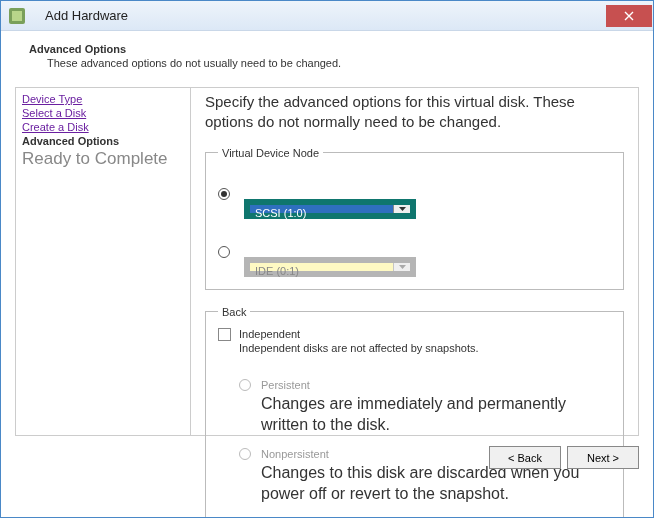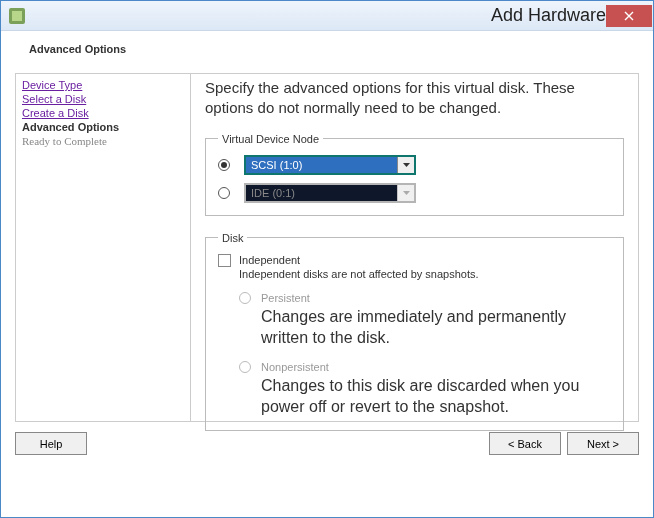--- a/index.html
+++ b/index.html
@@ -36,9 +36,10 @@
 }
 .title-text {
   flex: 1;
-  text-align: right;
-  font-size: 18px;
+  text-align: left;
+  font-size: 13px;
   color: #222;
+  padding-left: 20px;
 }
 .close-btn {
   width: 46px;

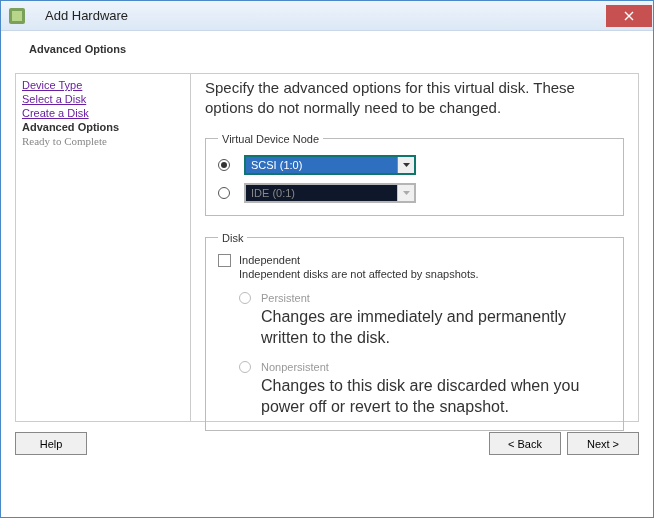--- a/index.html
+++ b/index.html
@@ -242,6 +242,7 @@
 
 <div class="header-area">
   <div class="header-title">Advanced Options</div>
+  <div class="header-sub">These advanced options do not usually need to be changed.</div>
 </div>
 
 <div class="divider"></div>

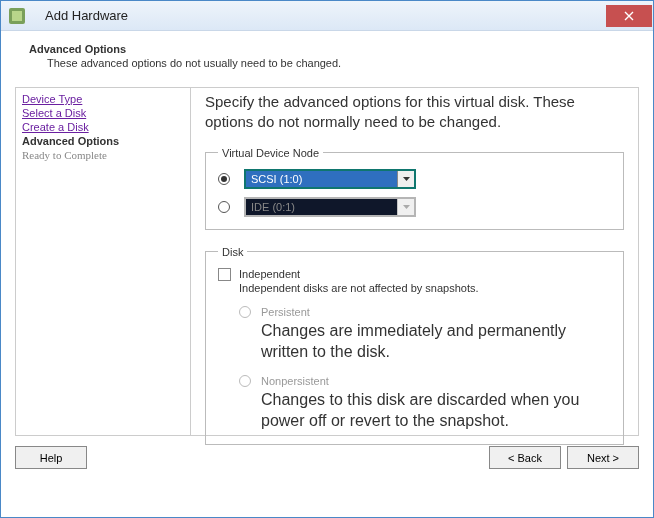--- a/index.html
+++ b/index.html
@@ -101,8 +101,7 @@
 .sidebar .pending {
   color: #888;
   padding: 1px 0;
-  font-size: 11px;
-  font-family: Liberation Serif, serif;
+  font-size: 17px;
 }
 .main {
   flex: 1;

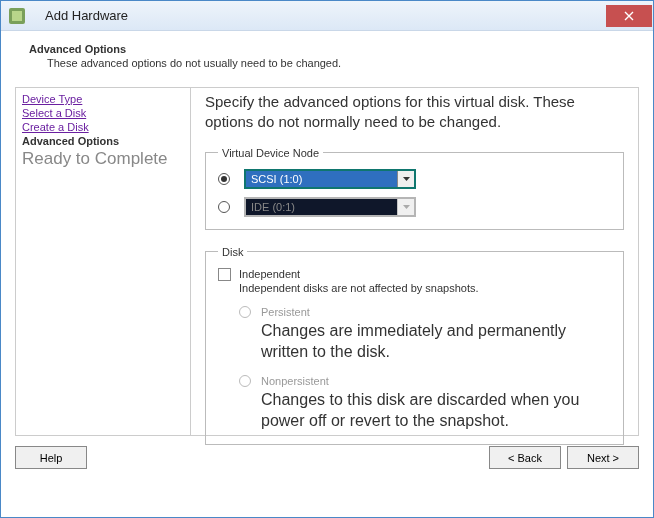--- a/index.html
+++ b/index.html
@@ -154,9 +154,10 @@
 }
 .combo {
   display: flex;
-  border: 2px solid #0f766e;
+  border: 6px solid #0f766e;
   height: 20px;
   width: 172px;
+  margin-top: 30px;
 }
 .combo .val {
   flex: 1;

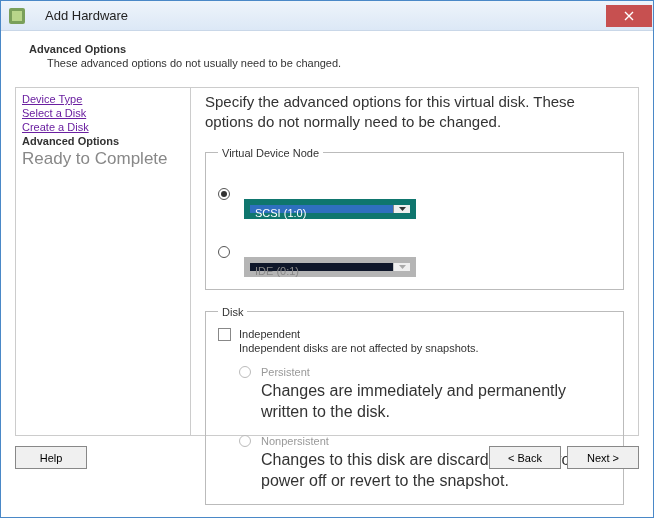--- a/index.html
+++ b/index.html
@@ -177,7 +177,7 @@
   color: #fff;
 }
 .combo.disabled { border-color: #b5b5b5; }
-.combo.disabled .val { color: #888; background: #0f172a; }
+.combo.disabled .val { color: #888; background: #fef9c3; }
 .combo.disabled .arrow { background: #f0f0f0; border-left-color: #c5c5c5; }
 .arrow svg { width: 7px; height: 4px; }
 .checkbox {

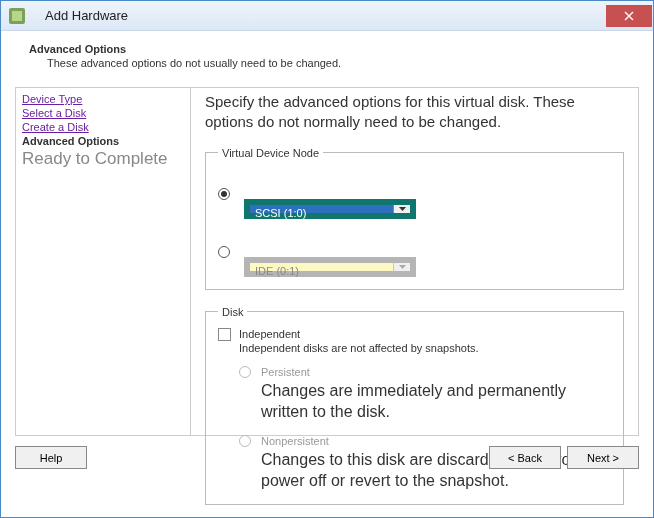--- a/index.html
+++ b/index.html
@@ -286,7 +286,7 @@
     </fieldset>
 
     <fieldset class="group">
-      <legend>Disk</legend>
+      <legend>Back</legend>
       <div class="row" style="margin-bottom:0">
         <div class="checkbox"></div>
         <span class="mode-label">Independent</span>

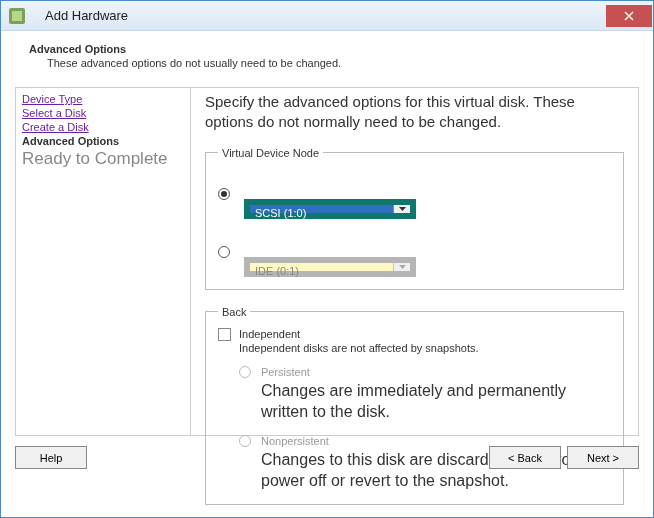--- a/index.html
+++ b/index.html
@@ -194,7 +194,7 @@
   color: #333;
   margin-left: 21px;
   margin-top: 1px;
-  margin-bottom: 12px;
+  margin-bottom: 25px;
 }
 .sub-option {
   margin-left: 21px;

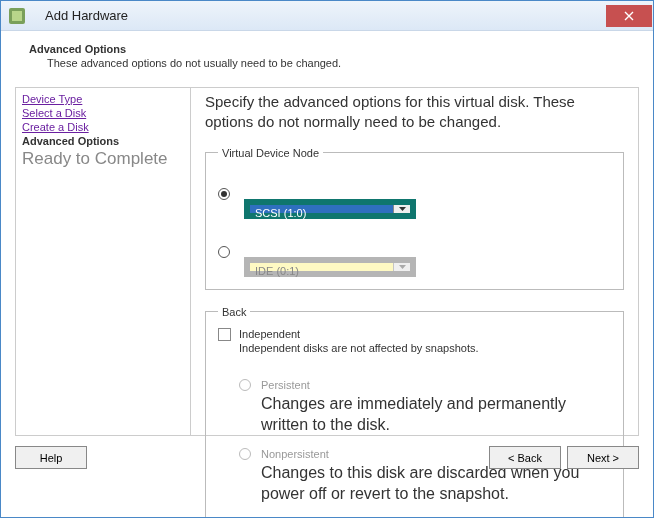--- a/index.html
+++ b/index.html
@@ -313,7 +313,6 @@
 </div>
 
 <div class="footer">
-  <button class="win help">Help</button>
   <div class="spacer"></div>
   <button class="win">&lt; Back</button>
   <button class="win">Next &gt;</button>

